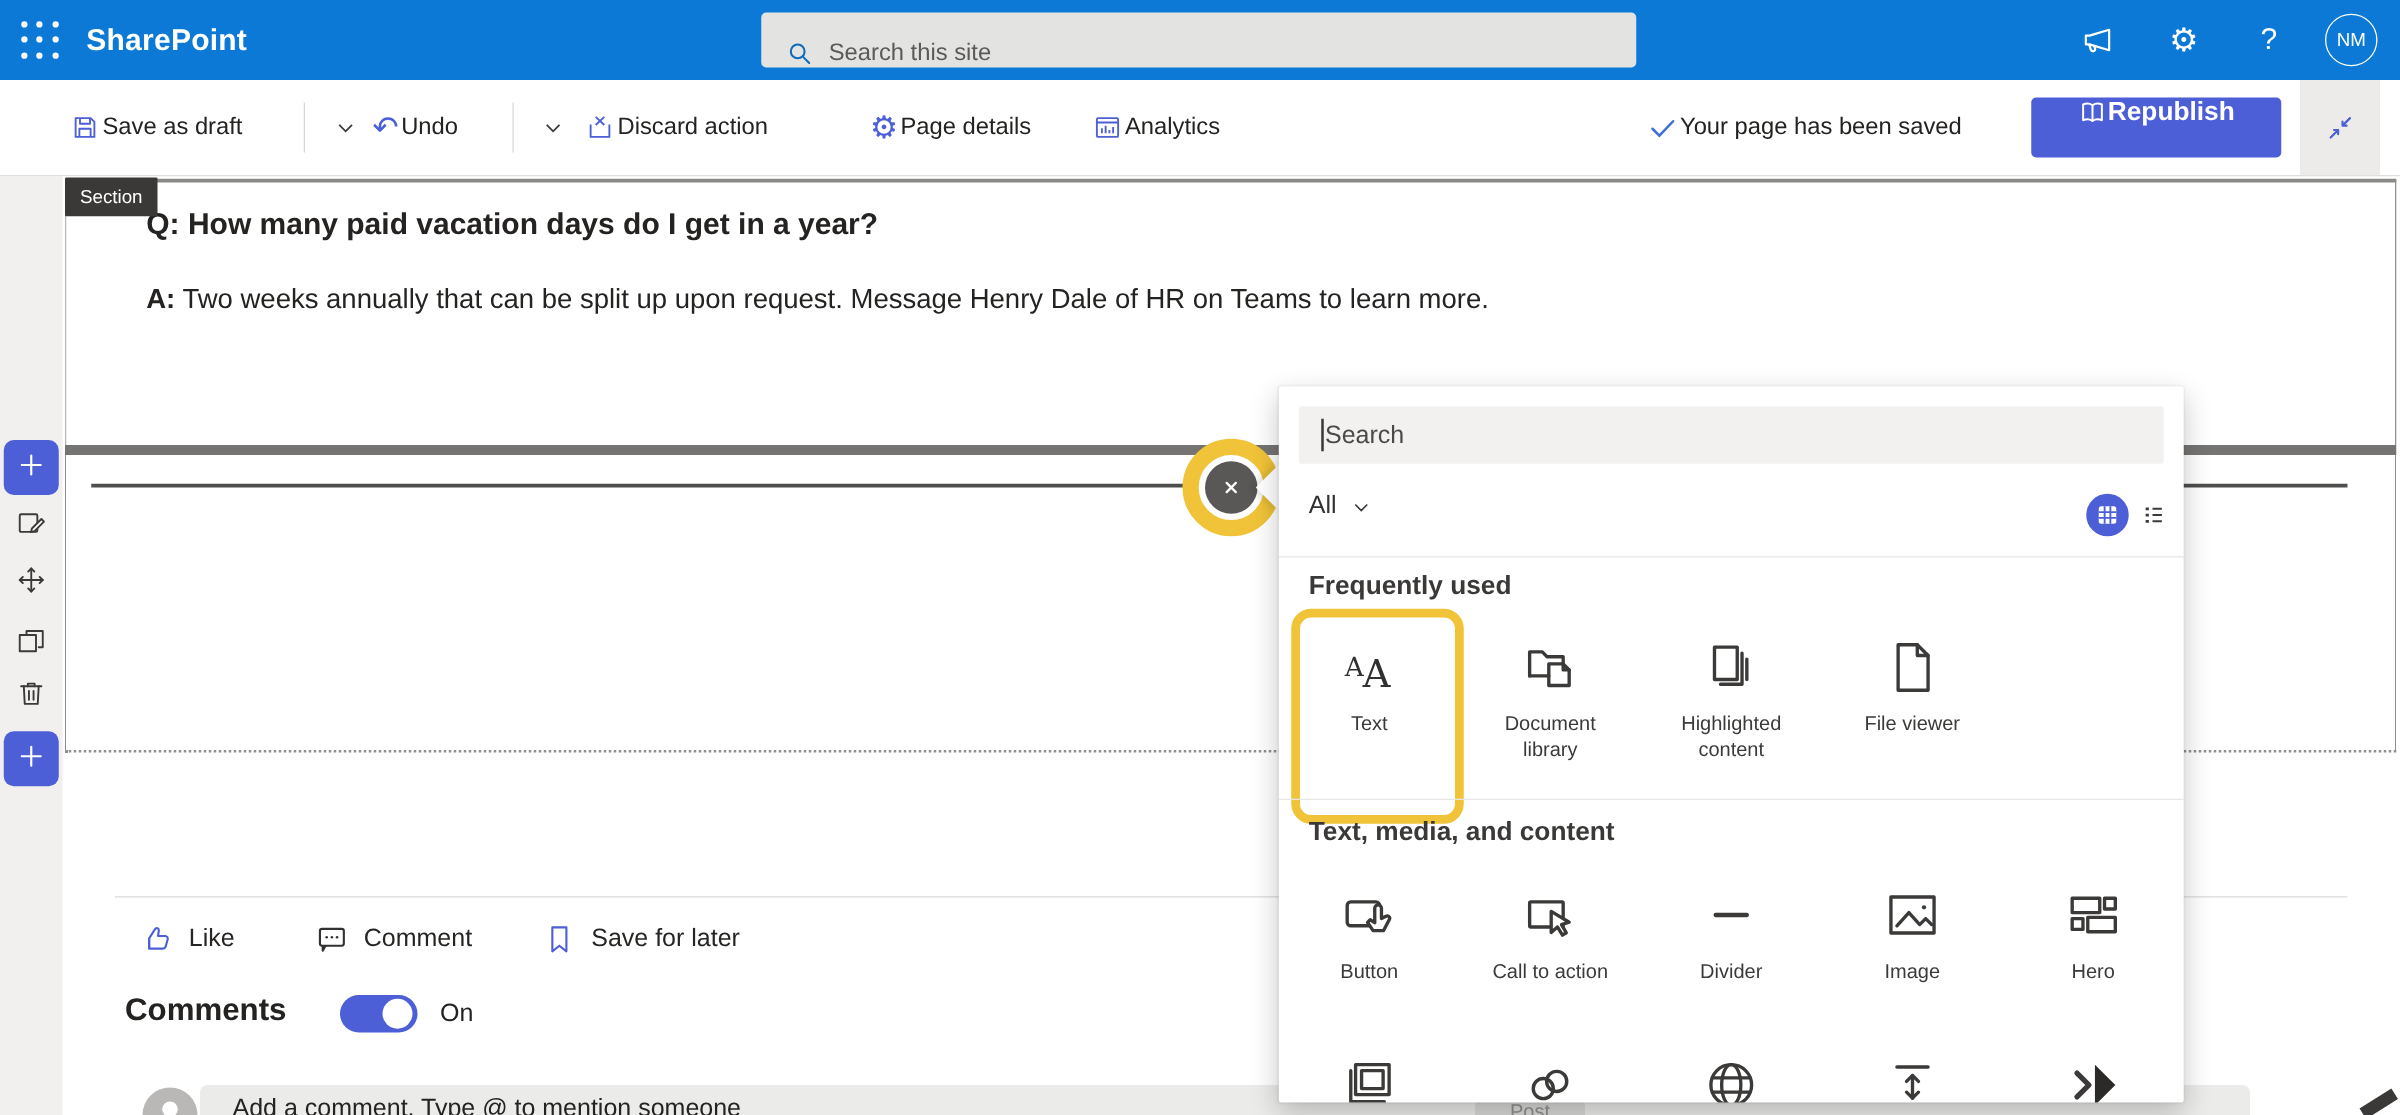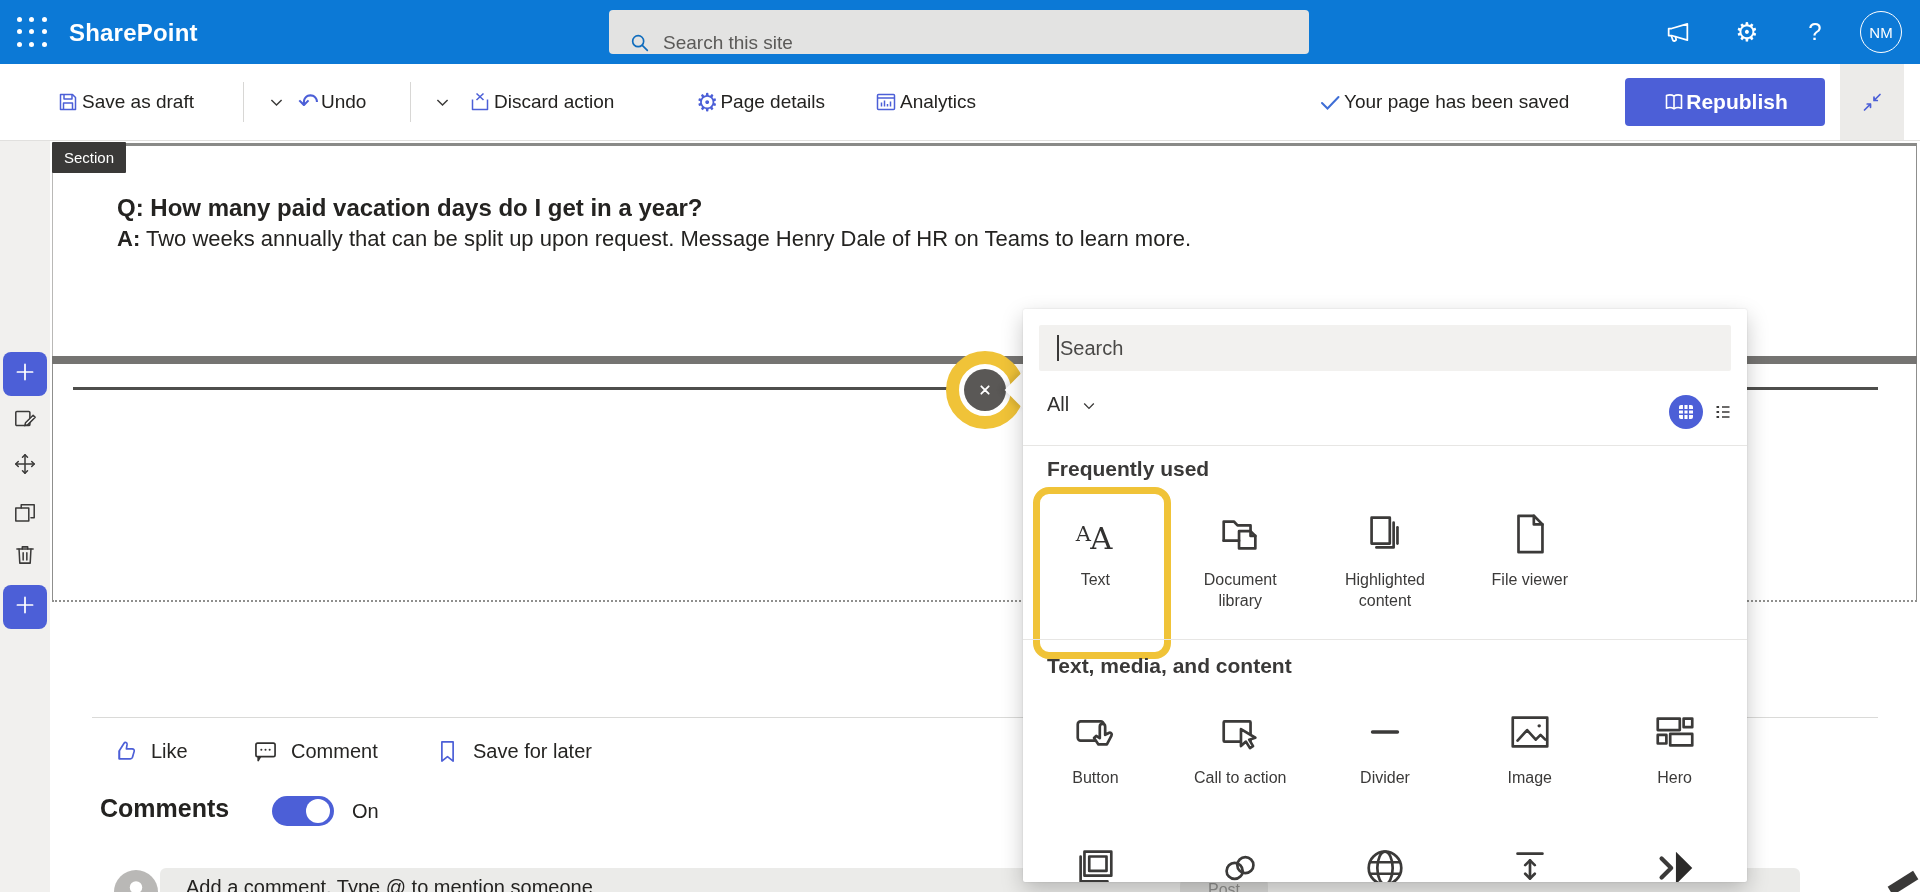--- a/index.html
+++ b/index.html
@@ -36,7 +36,7 @@
   .chev { position:absolute; top:30px; width:17px; height:17px; cursor:pointer; }
   #republish-btn { position:absolute; left:1625px; top:14px; width:200px; height:48px; background:#4c5fd7;
     border:none; border-radius:4px; color:#fff; font-size:21px; font-weight:bold; cursor:pointer;
-    display:flex; align-items:center; justify-content:center; font-family:"Liberation Sans",sans-serif; }
+    display:flex; align-items:flex-start; justify-content:center; font-family:"Liberation Sans",sans-serif; }
   #republish-btn svg { width:24px; height:24px; }
   #collapse-block { position:absolute; left:1840px; top:0; width:64px; height:76px; background:#ecebe9;
     display:flex; align-items:center; justify-content:center; cursor:pointer; }

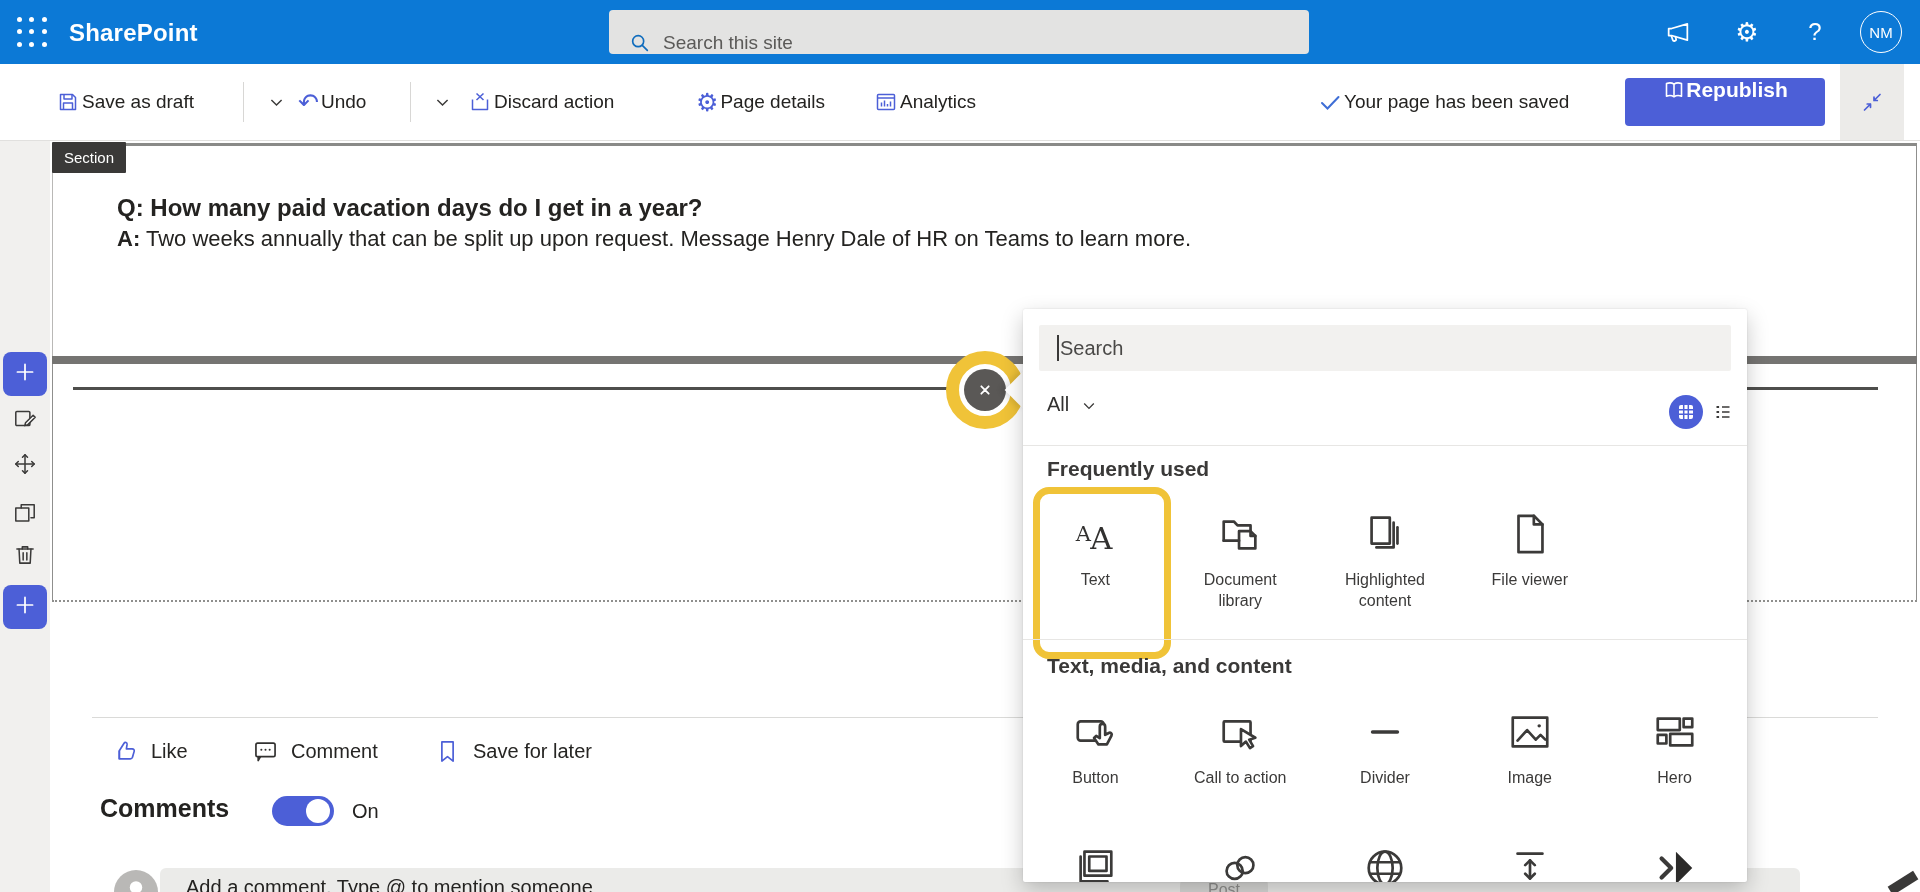--- a/index.html
+++ b/index.html
@@ -54,7 +54,7 @@
     border-top:3px solid #8a8a88; border-left:1px solid #b9b8b6; border-right:1px solid #8f8f8d; z-index:2; }
   #section-label { position:absolute; left:52px; top:142px; background:#3a3938; color:#fff; font-size:15px;
     padding:7px 12px; z-index:4; border-radius:1px; }
-  #q-line { position:absolute; left:117px; top:166px; font-size:24px; font-weight:bold; color:#242321; z-index:3;margin-top:28px; }
+  #q-line { position:absolute; left:117px; top:166px; font-size:24px; font-weight:bold; color:#242321; z-index:3; }
   #a-line { position:absolute; left:117px; top:226px; font-size:22px; color:#242321; z-index:3; }
   #a-line b { font-weight:bold; }
 

